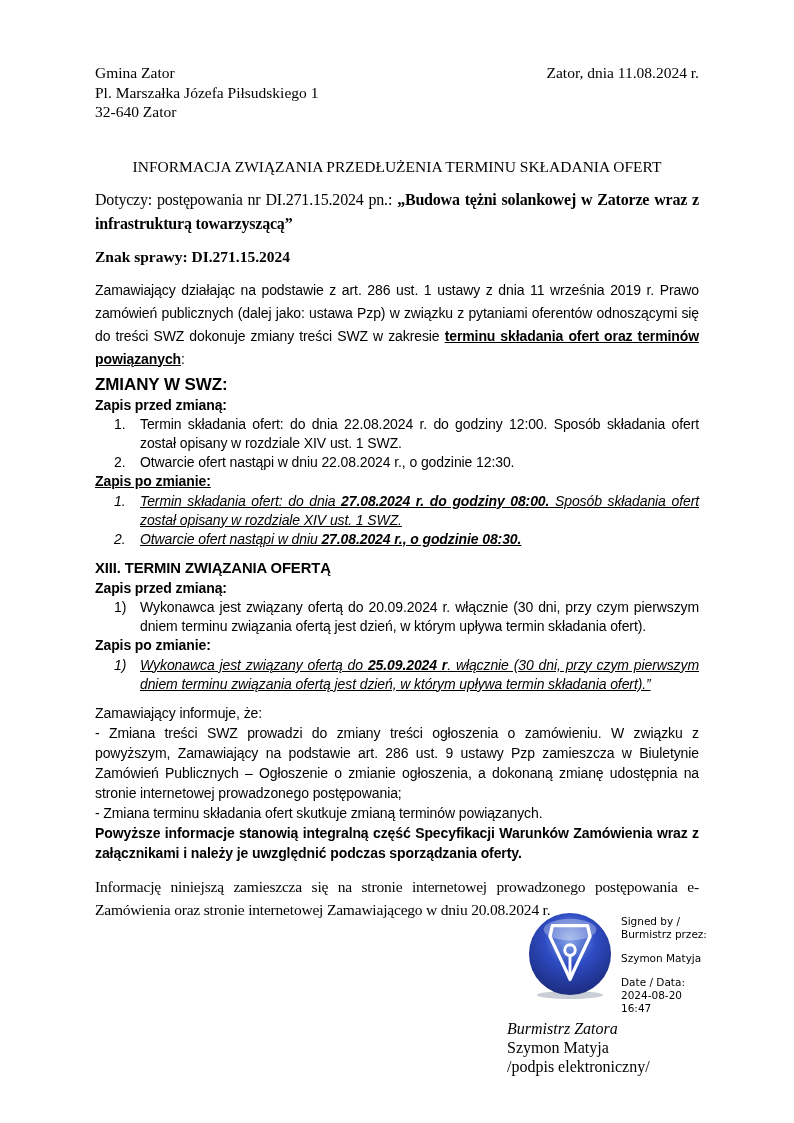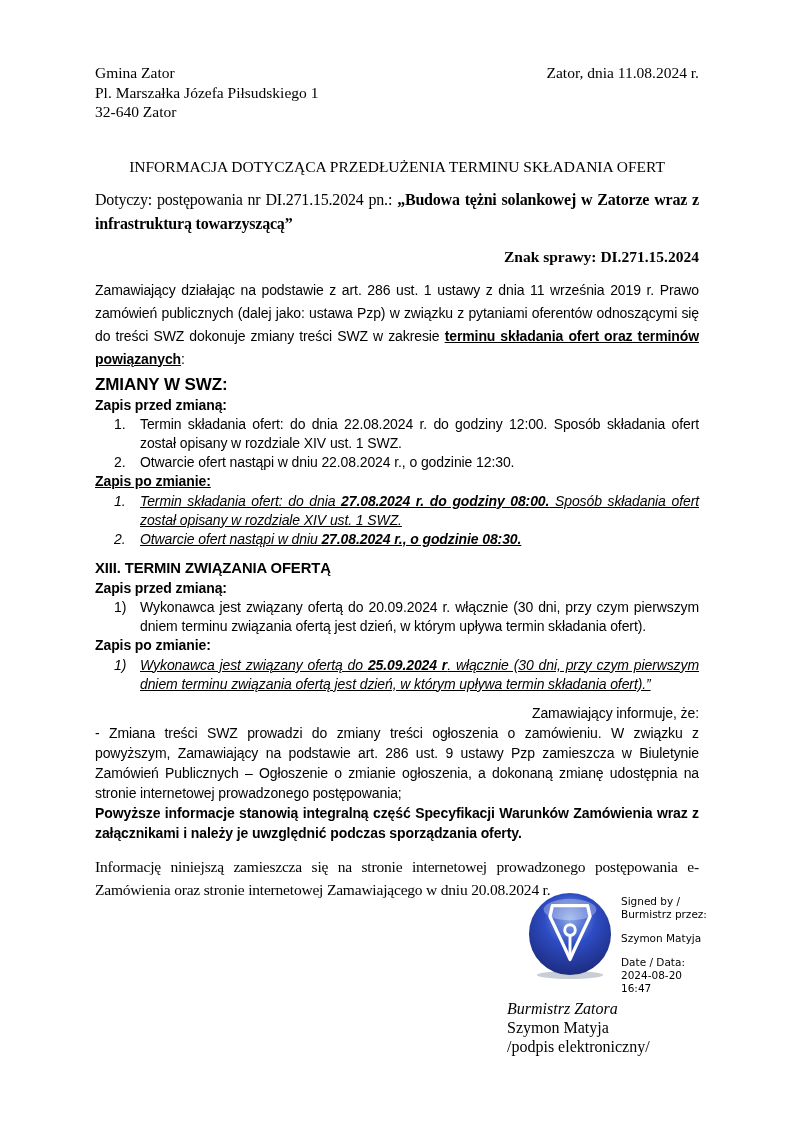--- a/index.html
+++ b/index.html
@@ -59,7 +59,7 @@
     <div class="dateline">Zator, dnia 11.08.2024 r.</div>
   </div>
 
-  <div class="title serif">INFORMACJA DOTYCZĄCA PRZEDŁUŻENIA TERMINU SKŁADANIA OFERT</div>
+  <div class="title serif">INFORMACJA ZWIĄZANIA PRZEDŁUŻENIA TERMINU SKŁADANIA OFERT</div>
 
   <p class="subject serif just"><span>Dotyczy: postępowania nr DI.271.15.2024 pn.: </span><span class="b">„Budowa tężni solankowej w Zatorze wraz z infrastrukturą towarzyszącą”</span></p>
 

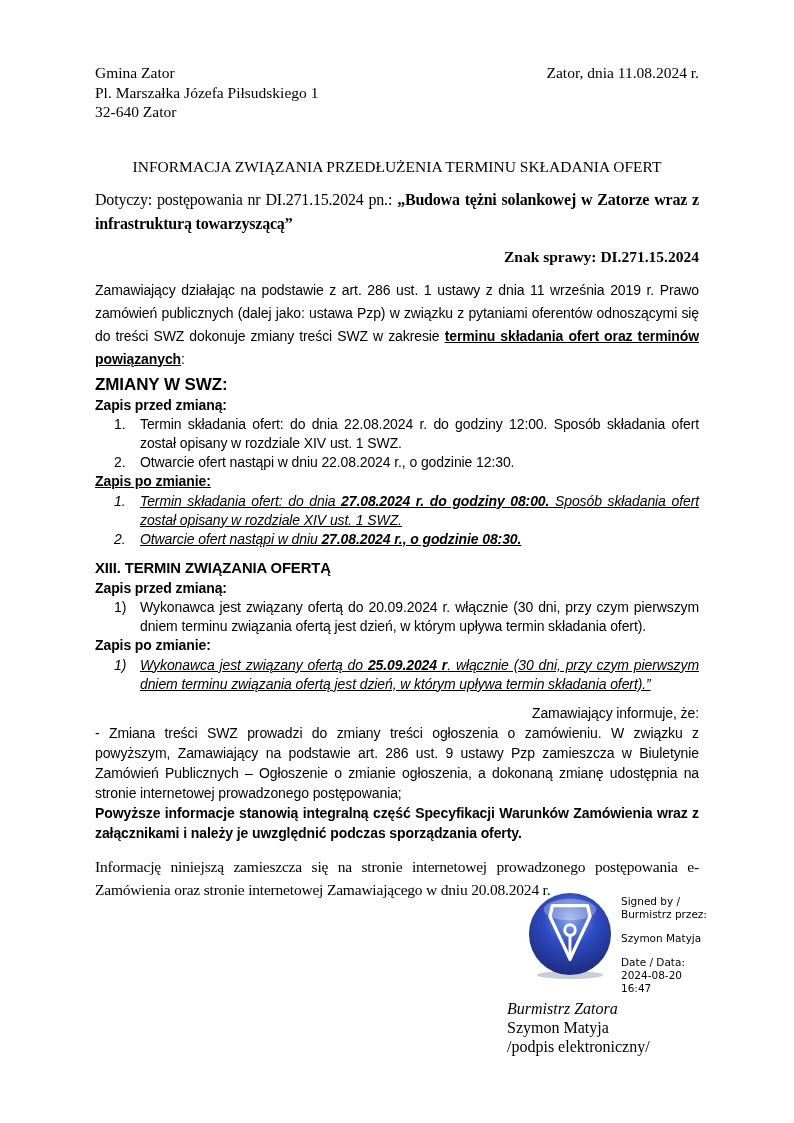--- a/index.html
+++ b/index.html
@@ -12,7 +12,7 @@
   .b{font-weight:bold;}
   .i{font-style:italic;}
   .u{text-decoration:underline;}
-  p{margin:0;text-align:right;}
+  p{margin:0;}
 
   .hdr{display:flex;justify-content:space-between;align-items:flex-start;
        font-size:15.5px;line-height:19.5px;}

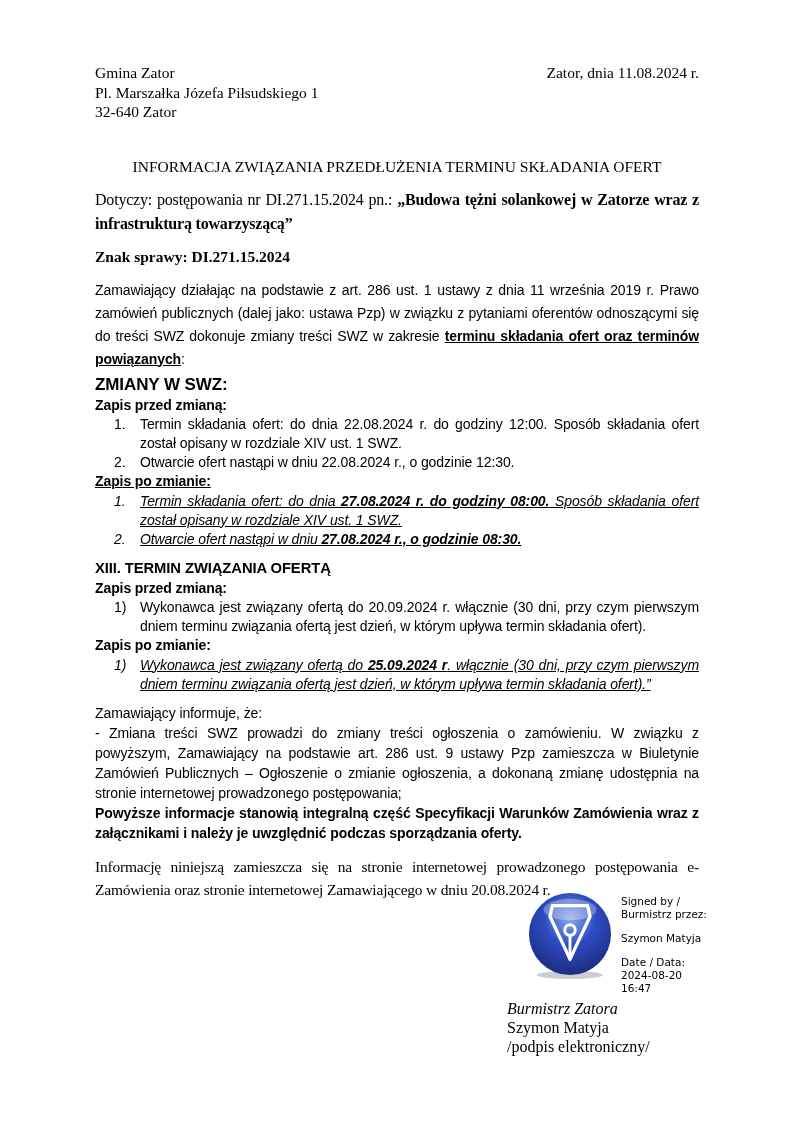--- a/index.html
+++ b/index.html
@@ -112,6 +112,7 @@
 
   <p class="info sans">Zamawiający informuje, że:</p>
   <p class="info sans just">- Zmiana treści SWZ prowadzi do zmiany treści ogłoszenia o zamówieniu. W związku z powyższym, Zamawiający na podstawie art. 286 ust. 9 ustawy Pzp zamieszcza w Biuletynie Zamówień Publicznych – Ogłoszenie o zmianie ogłoszenia, a dokonaną zmianę udostępnia na stronie internetowej prowadzonego postępowania;</p>
+  <p class="info sans">- Zmiana terminu składania ofert skutkuje zmianą terminów powiązanych.</p>
   <p class="info-bold sans just">Powyższe informacje stanowią integralną część Specyfikacji Warunków Zamówienia wraz z załącznikami i należy je uwzględnić podczas sporządzania oferty.</p>
 
   <p class="final serif just">Informację niniejszą zamieszcza się na stronie internetowej prowadzonego postępowania e-Zamówienia oraz stronie internetowej Zamawiającego w dniu 20.08.2024 r.</p>

